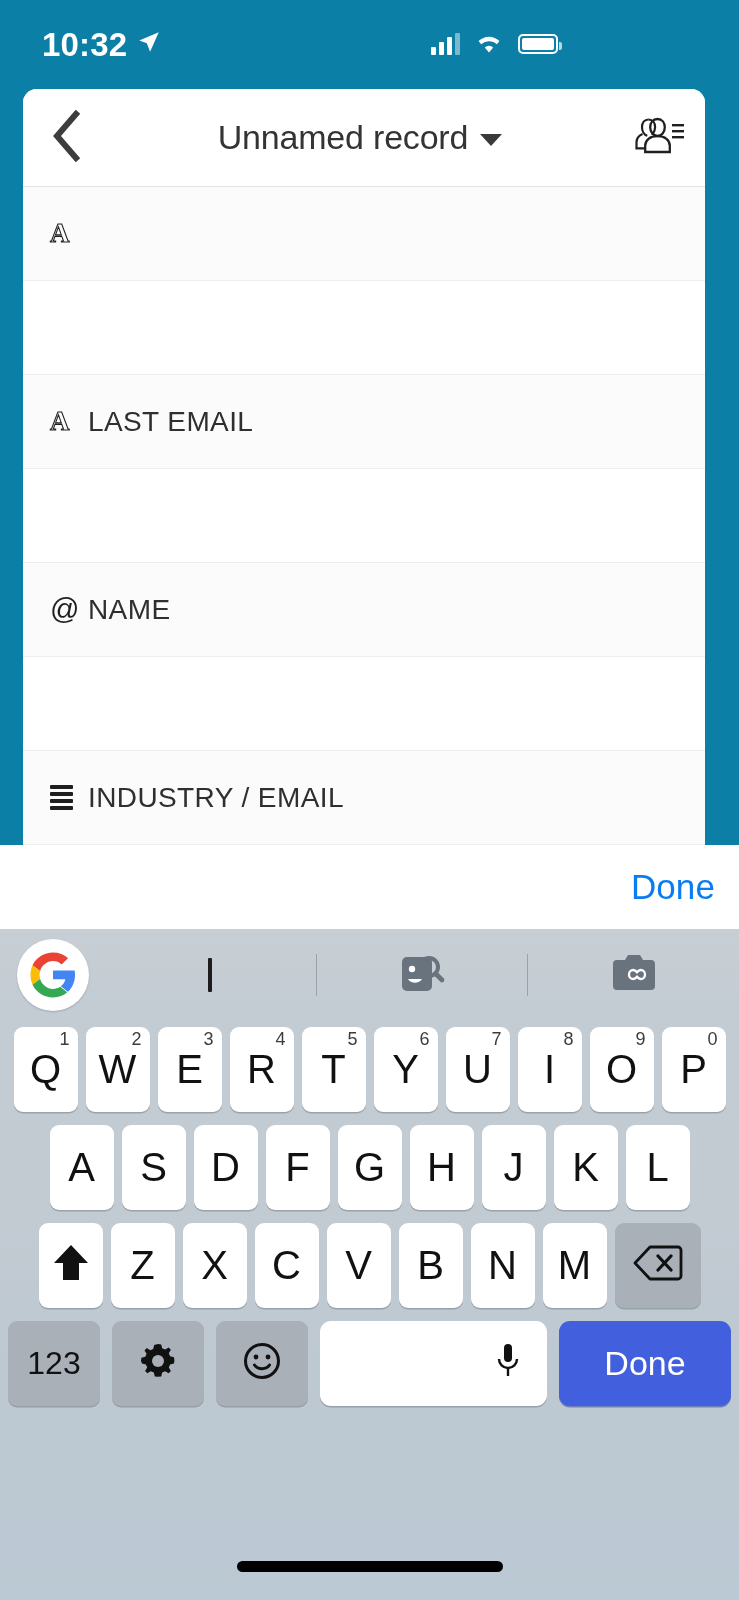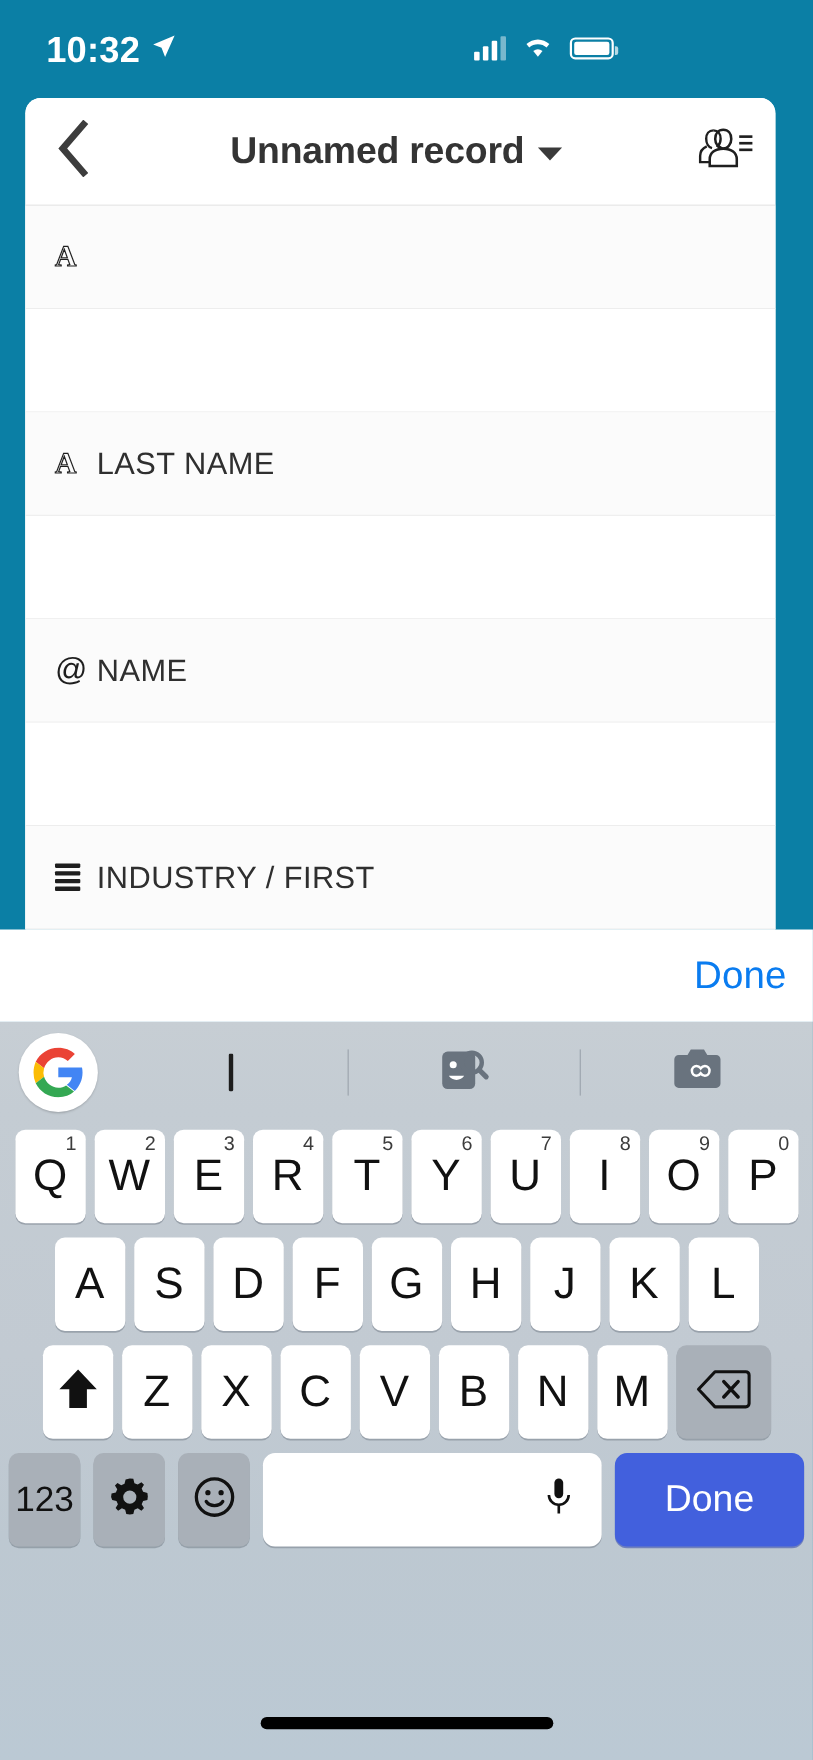--- a/index.html
+++ b/index.html
@@ -67,7 +67,7 @@
   .nav-title-wrap {
     flex:1 1 auto; display:flex; align-items:center; justify-content:center; gap:12px;
   }
-  .nav-title { font-size:34px; color:#343434; font-weight:700; letter-spacing:-0.2px; }
+  .nav-title { font-size:34px; color:#343434; font-weight:400; letter-spacing:-0.2px; }
   .caret-down {
     width:0; height:0; border-left:11px solid transparent; border-right:11px solid transparent;
     border-top:12px solid #3a3a3a; margin-top:5px;

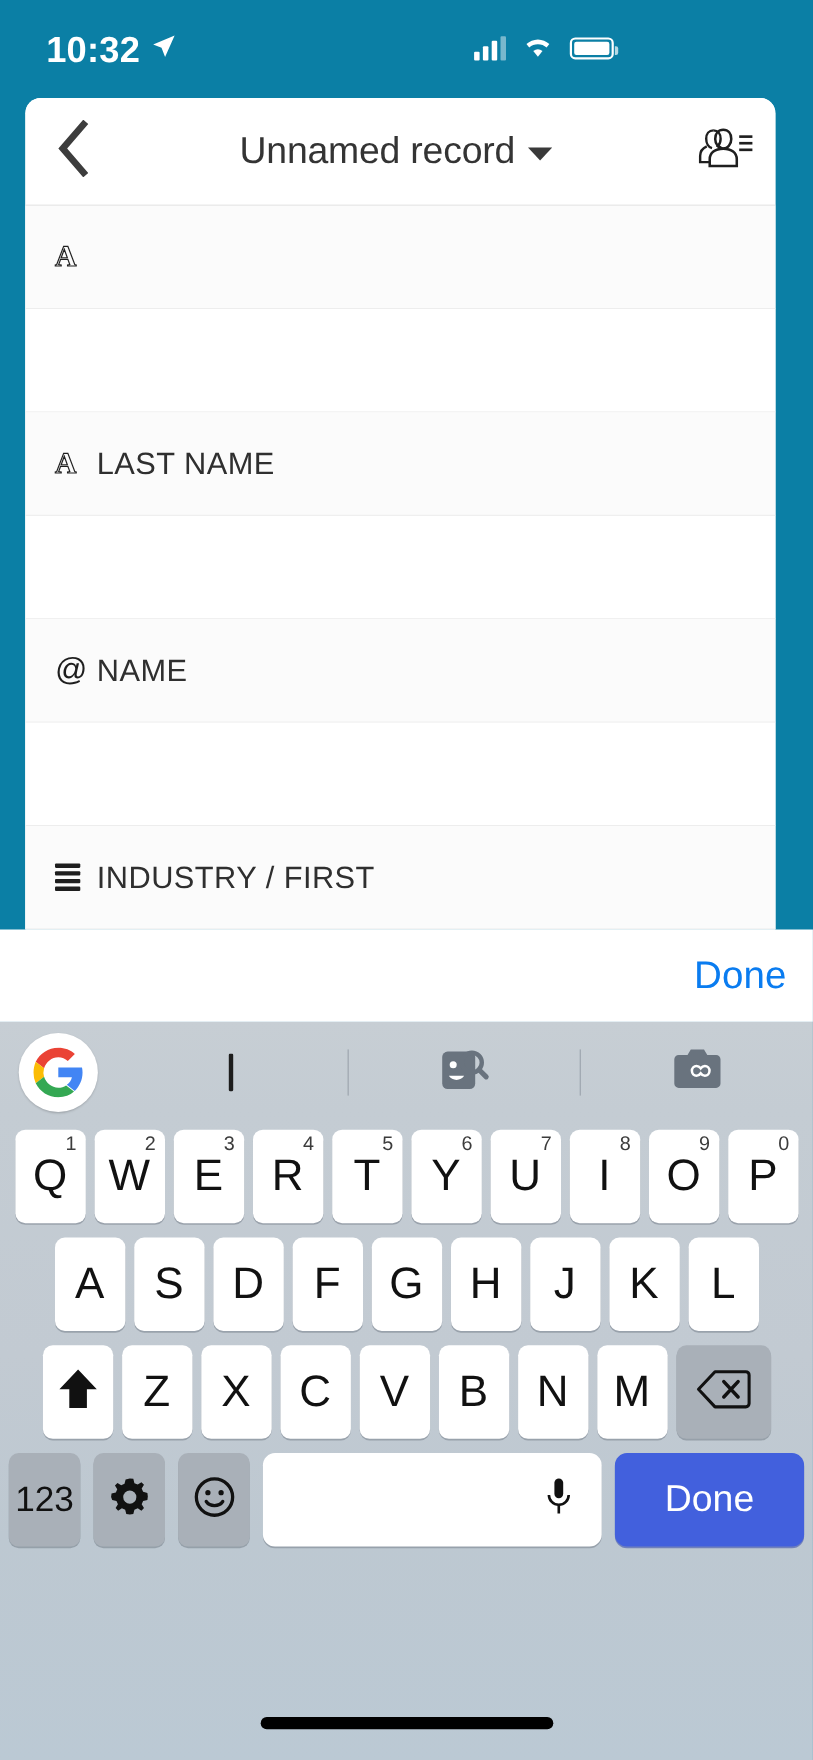--- a/index.html
+++ b/index.html
@@ -269,7 +269,7 @@
         <span class="field-icon">
           <span class="glyph-a">A</span>
         </span>
-        <span class="field-label">LAST NAME</span>
+        <span class="field-label">LAST EMAIL</span>
       </div>
       <div class="field-input-row">
         <span class="field-input-value"></span>

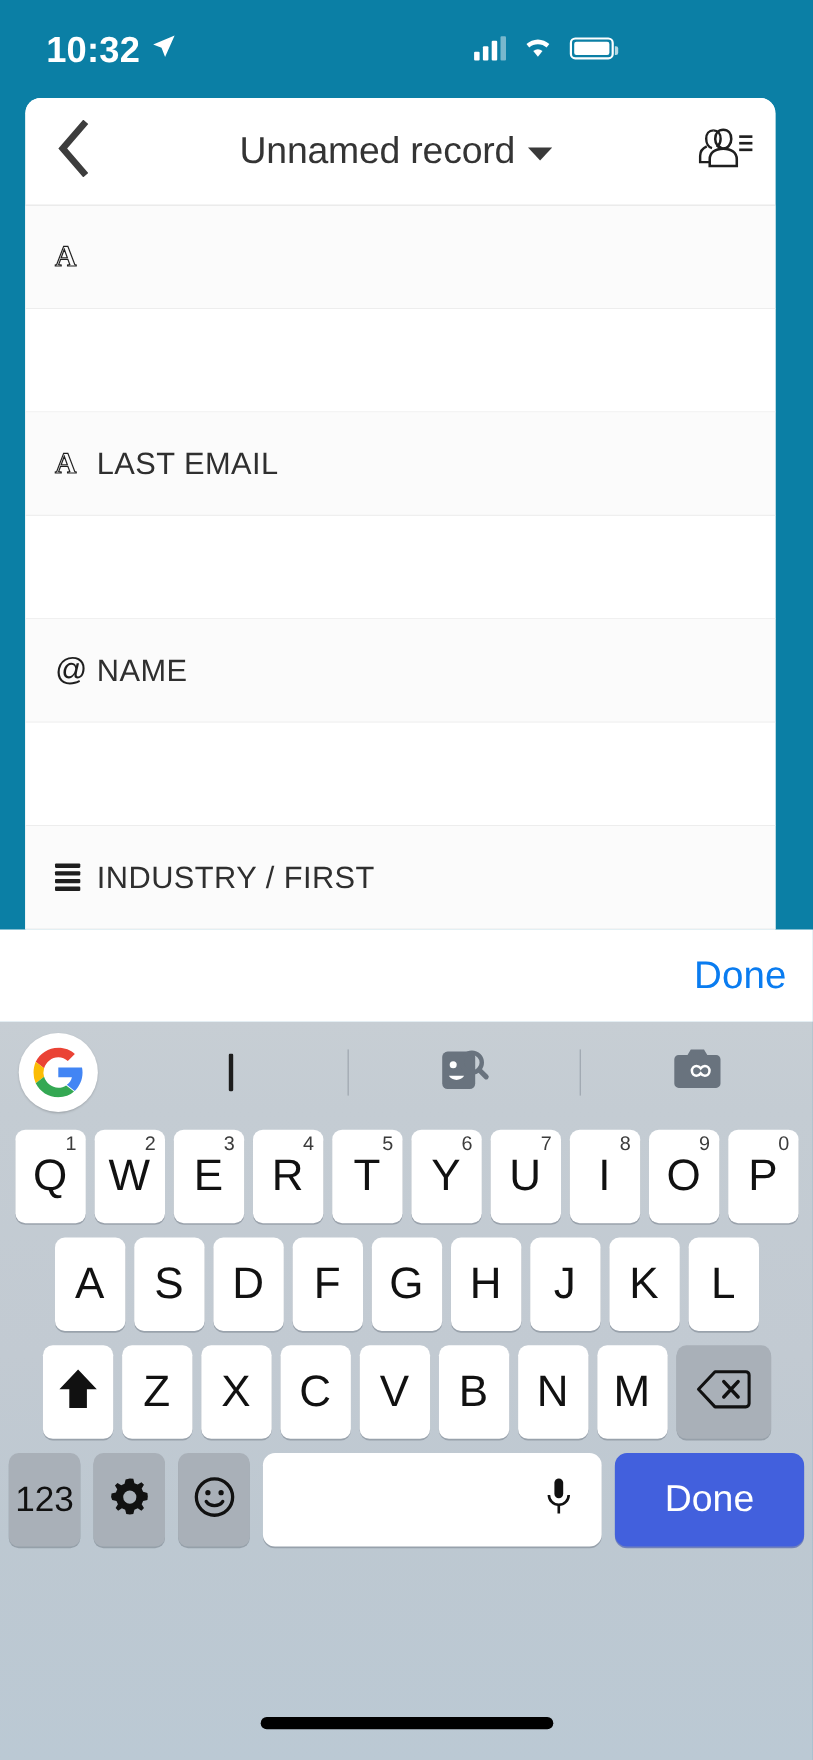--- a/index.html
+++ b/index.html
@@ -294,7 +294,7 @@
               <i></i>
             </span>
         </span>
-        <span class="field-label">INDUSTRY / FIRST</span>
+        <span class="field-label">INDUSTRY / EMAIL</span>
       </div>
 
     </div>

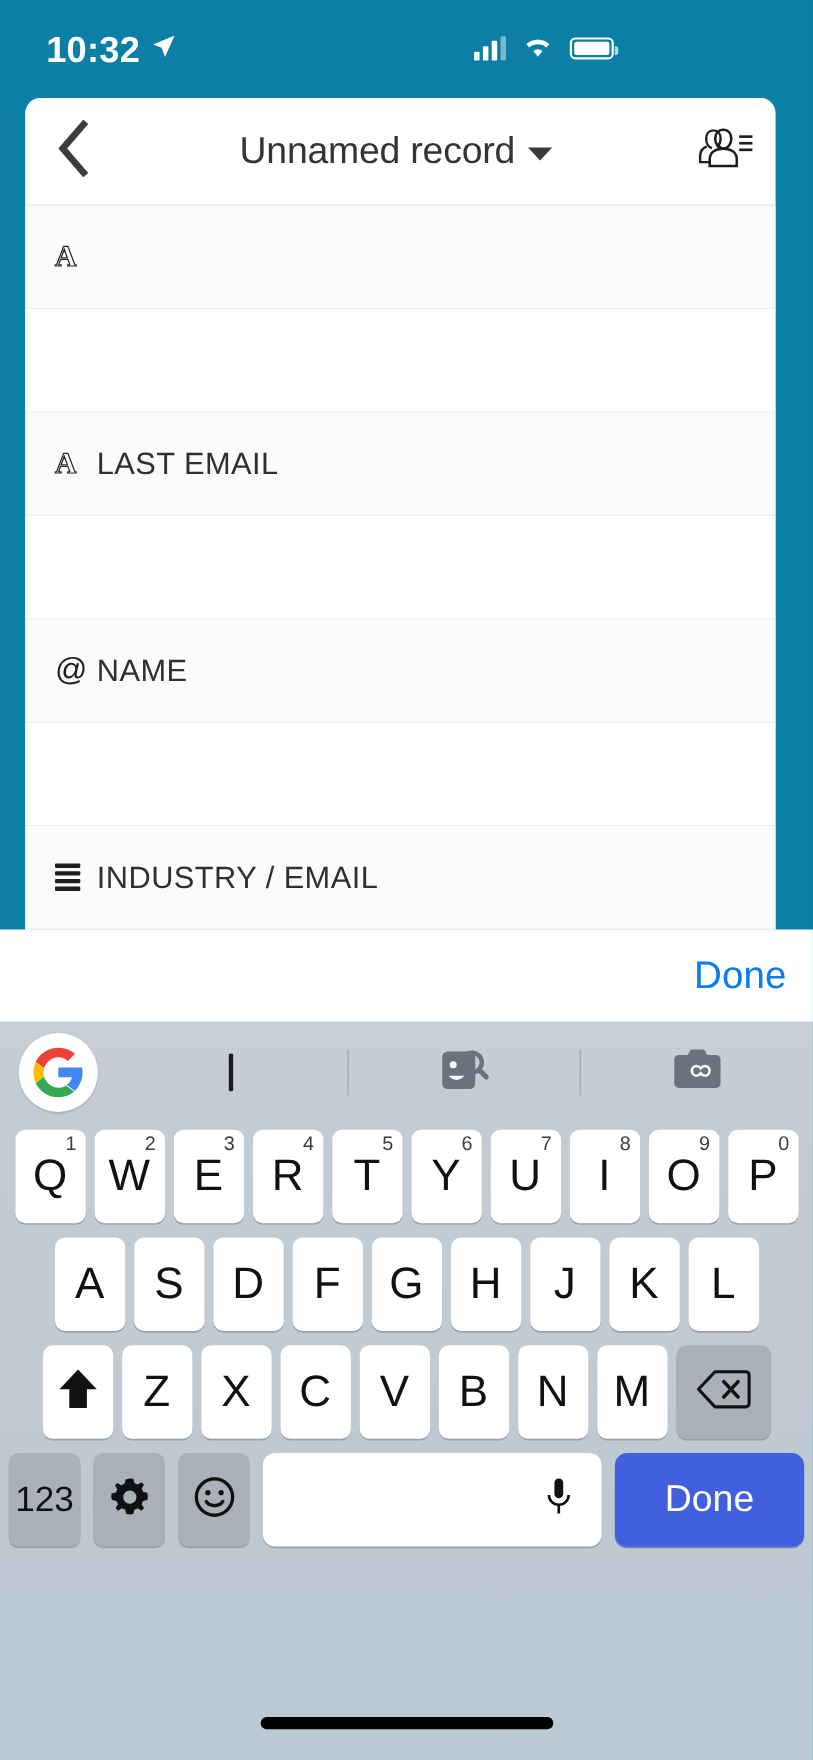--- a/index.html
+++ b/index.html
@@ -163,7 +163,7 @@
     display:flex; align-items:center; justify-content:center;
     box-shadow:0 1.5px 0 rgba(110,120,130,.5);
   }
-  .key.func.w-small { width:65px; }
+  .key.func.w-small { width:92px; }
   .key-123 { font-size:32px; color:#111111; }
   .key.space {
     flex:1 1 auto; background:#ffffff; border-radius:11px; height:85px;

